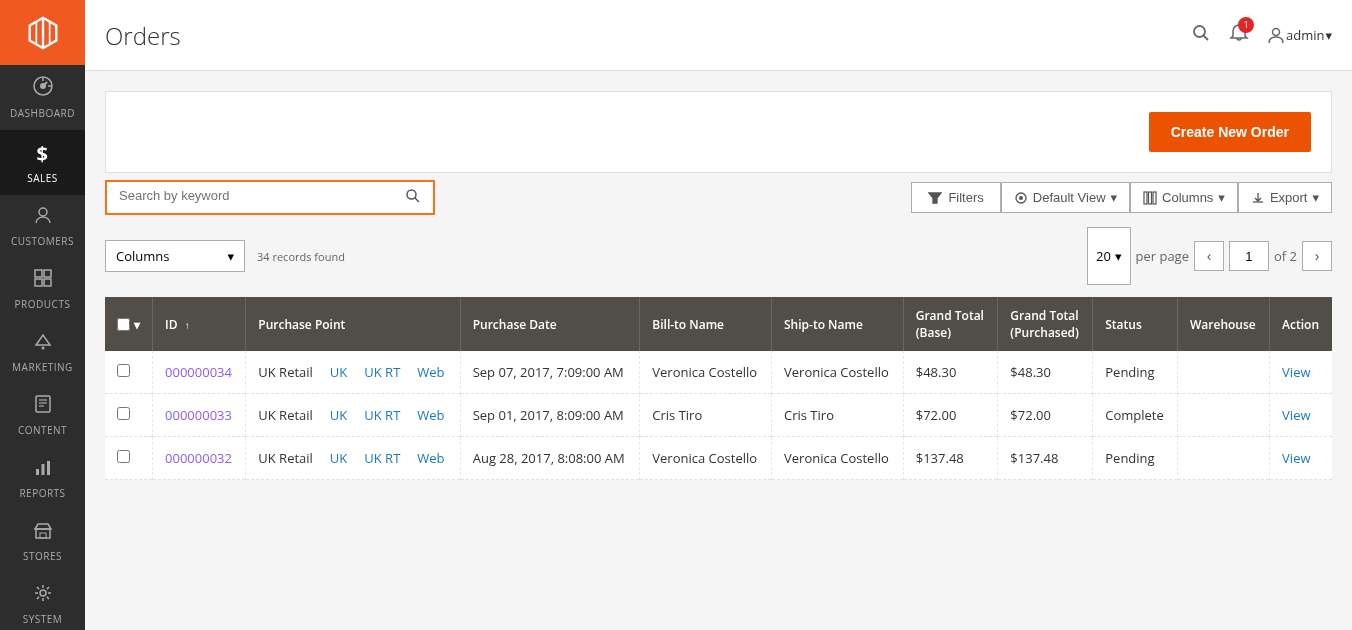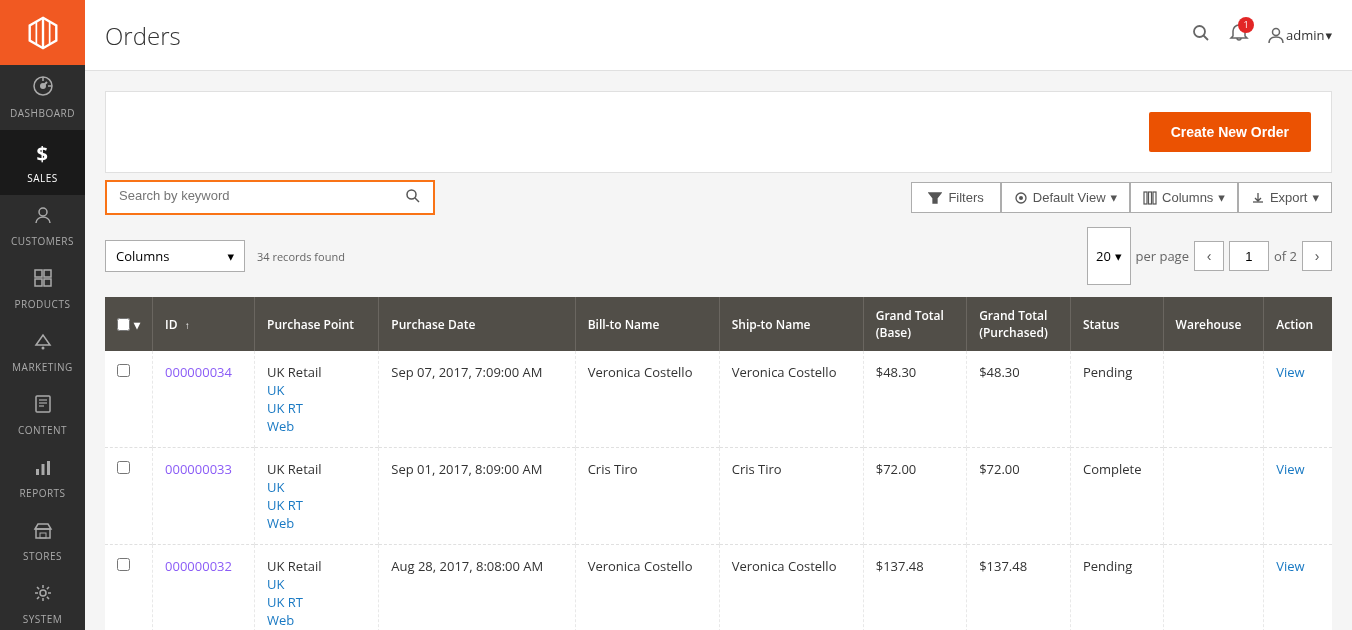--- a/index.html
+++ b/index.html
@@ -306,8 +306,8 @@
     }
     .purchase-point {
       display: flex;
-      flex-direction: column;
-      gap: 0;
+      flex-direction: row;
+      gap: 17px;
     }
     .purchase-point-main { color: #333; }
     .purchase-point-sub { color: #1979c3; }

